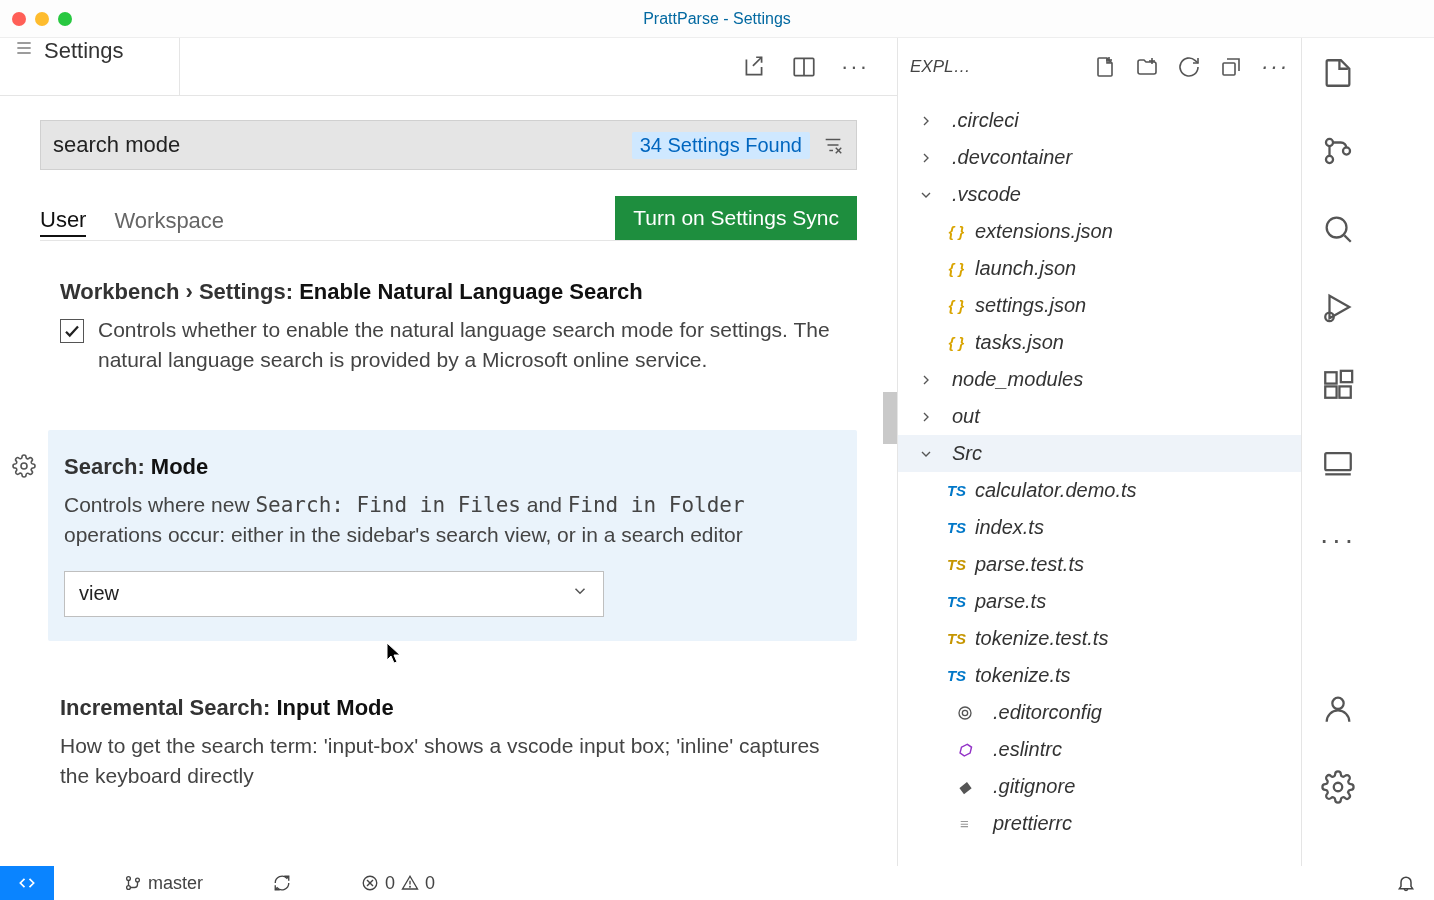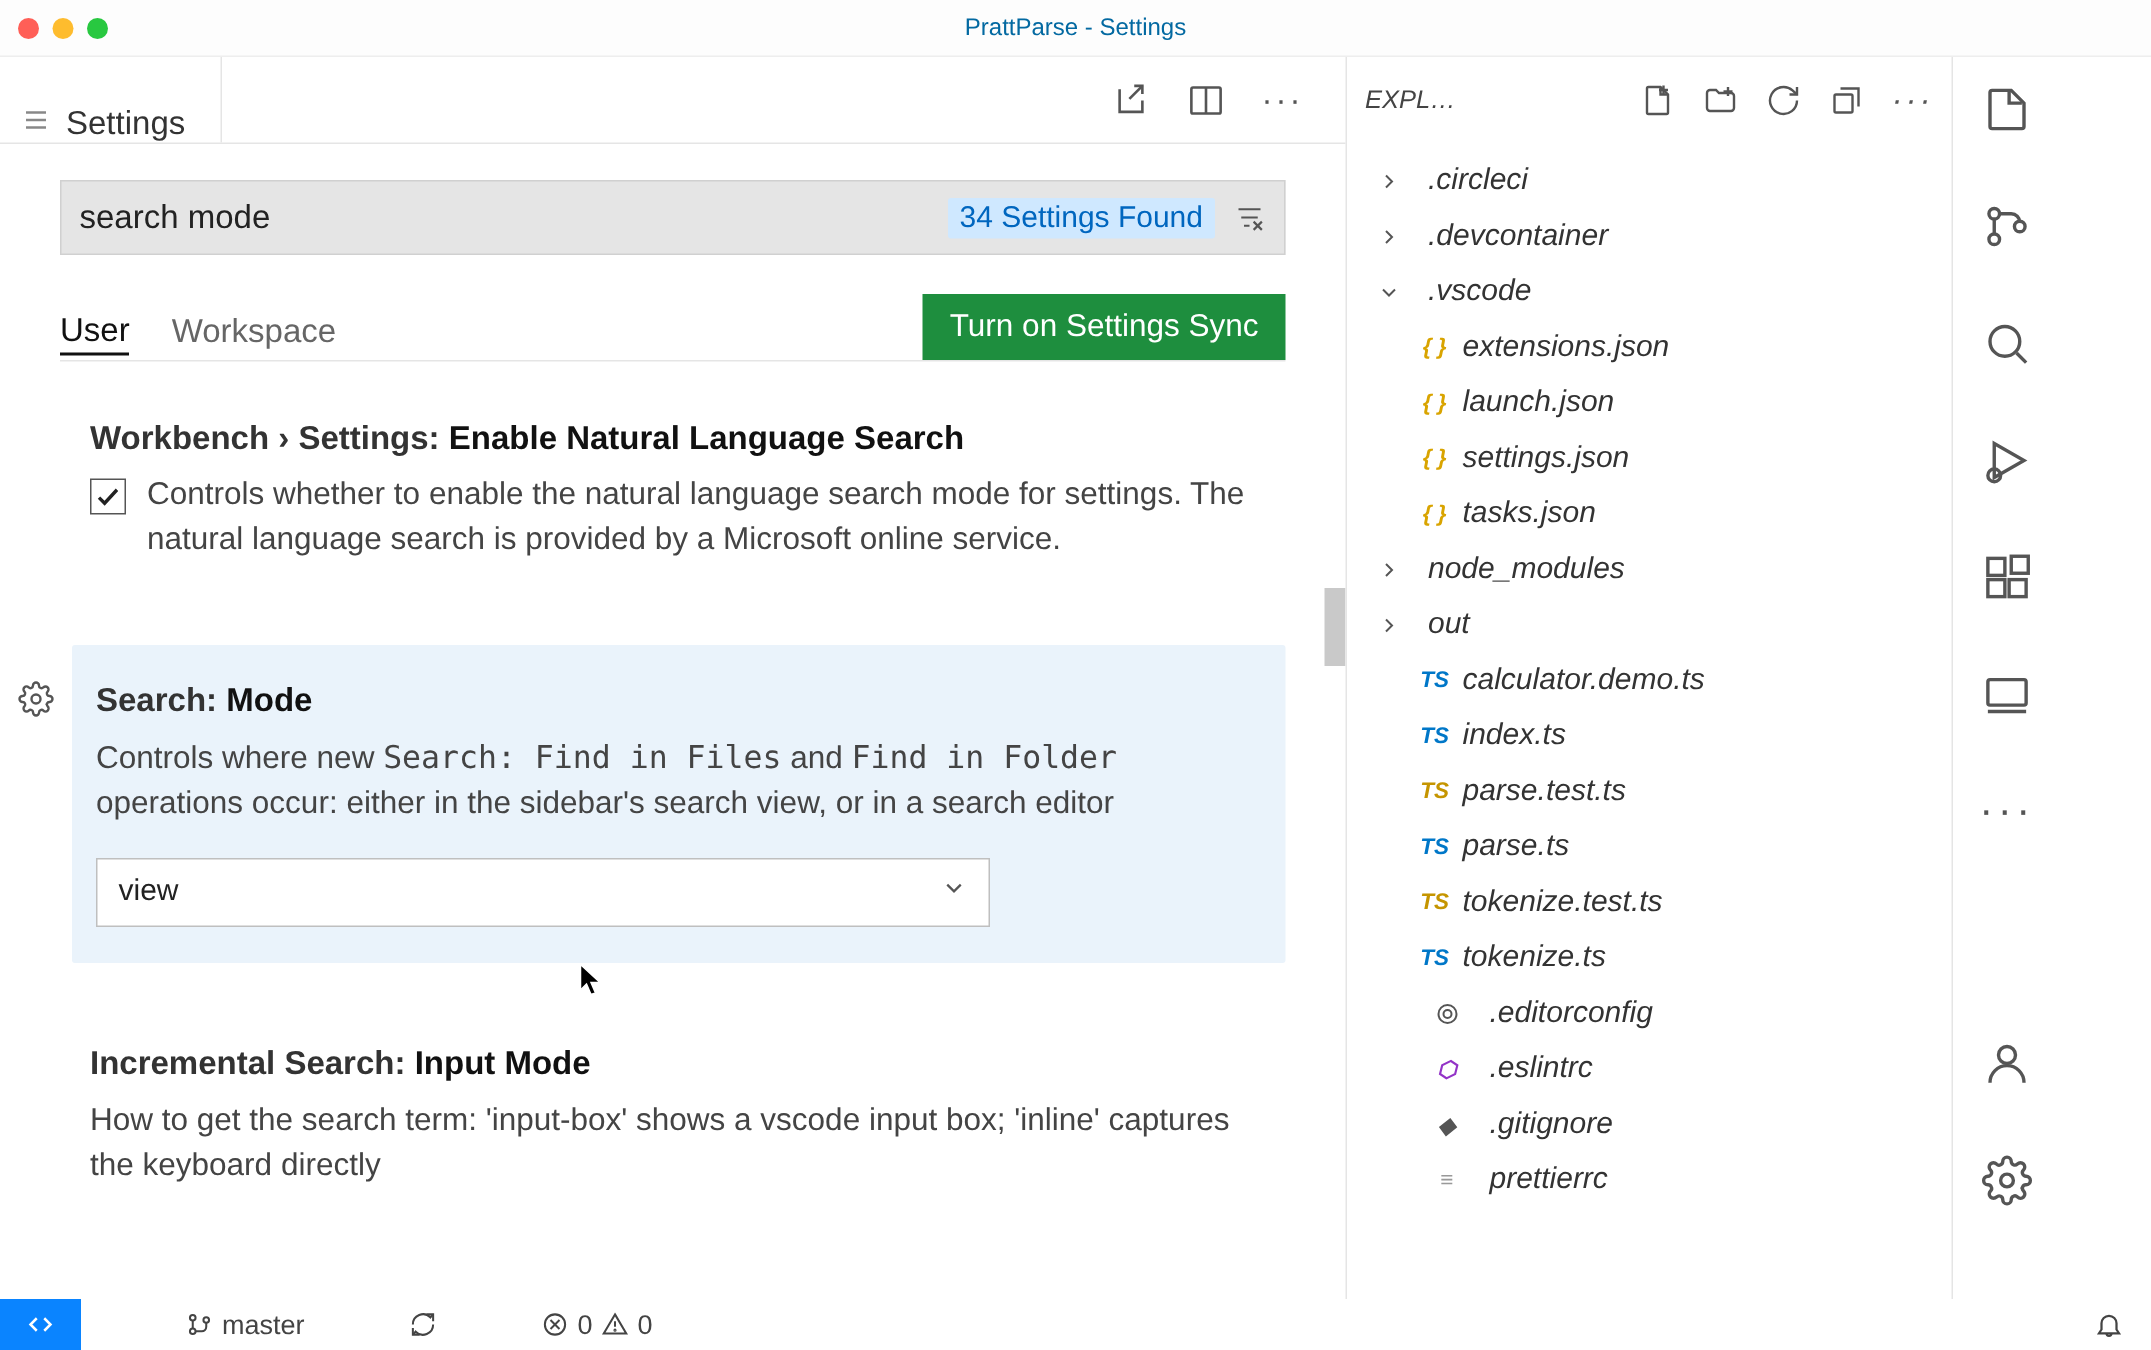--- a/index.html
+++ b/index.html
@@ -20,7 +20,7 @@
   
   .editor-area { width: 898px; display:flex; flex-direction:column; border-right: 1px solid #e5e5e5;}
   .tabbar { height: 58px; display:flex; align-items:center; border-bottom:1px solid #e5e5e5;}
-  .tabbar-left { display:flex; align-items:flex-end; gap:10px; padding:0 14px; width:148px; border-right:1px solid #e5e5e5; height:100%;}
+  .tabbar-left { display:flex; align-items:flex-start; gap:10px; padding:0 14px; width:180px; border-right:1px solid #e5e5e5; height:100%;}
   .tabbar-left .hamb { color:#888; }
   .tabbar-left .lbl { font-size:22px; color:#333; }
   .tabbar-right { flex:1; display:flex; justify-content:flex-end; align-items:center; gap:24px; padding-right: 28px;}

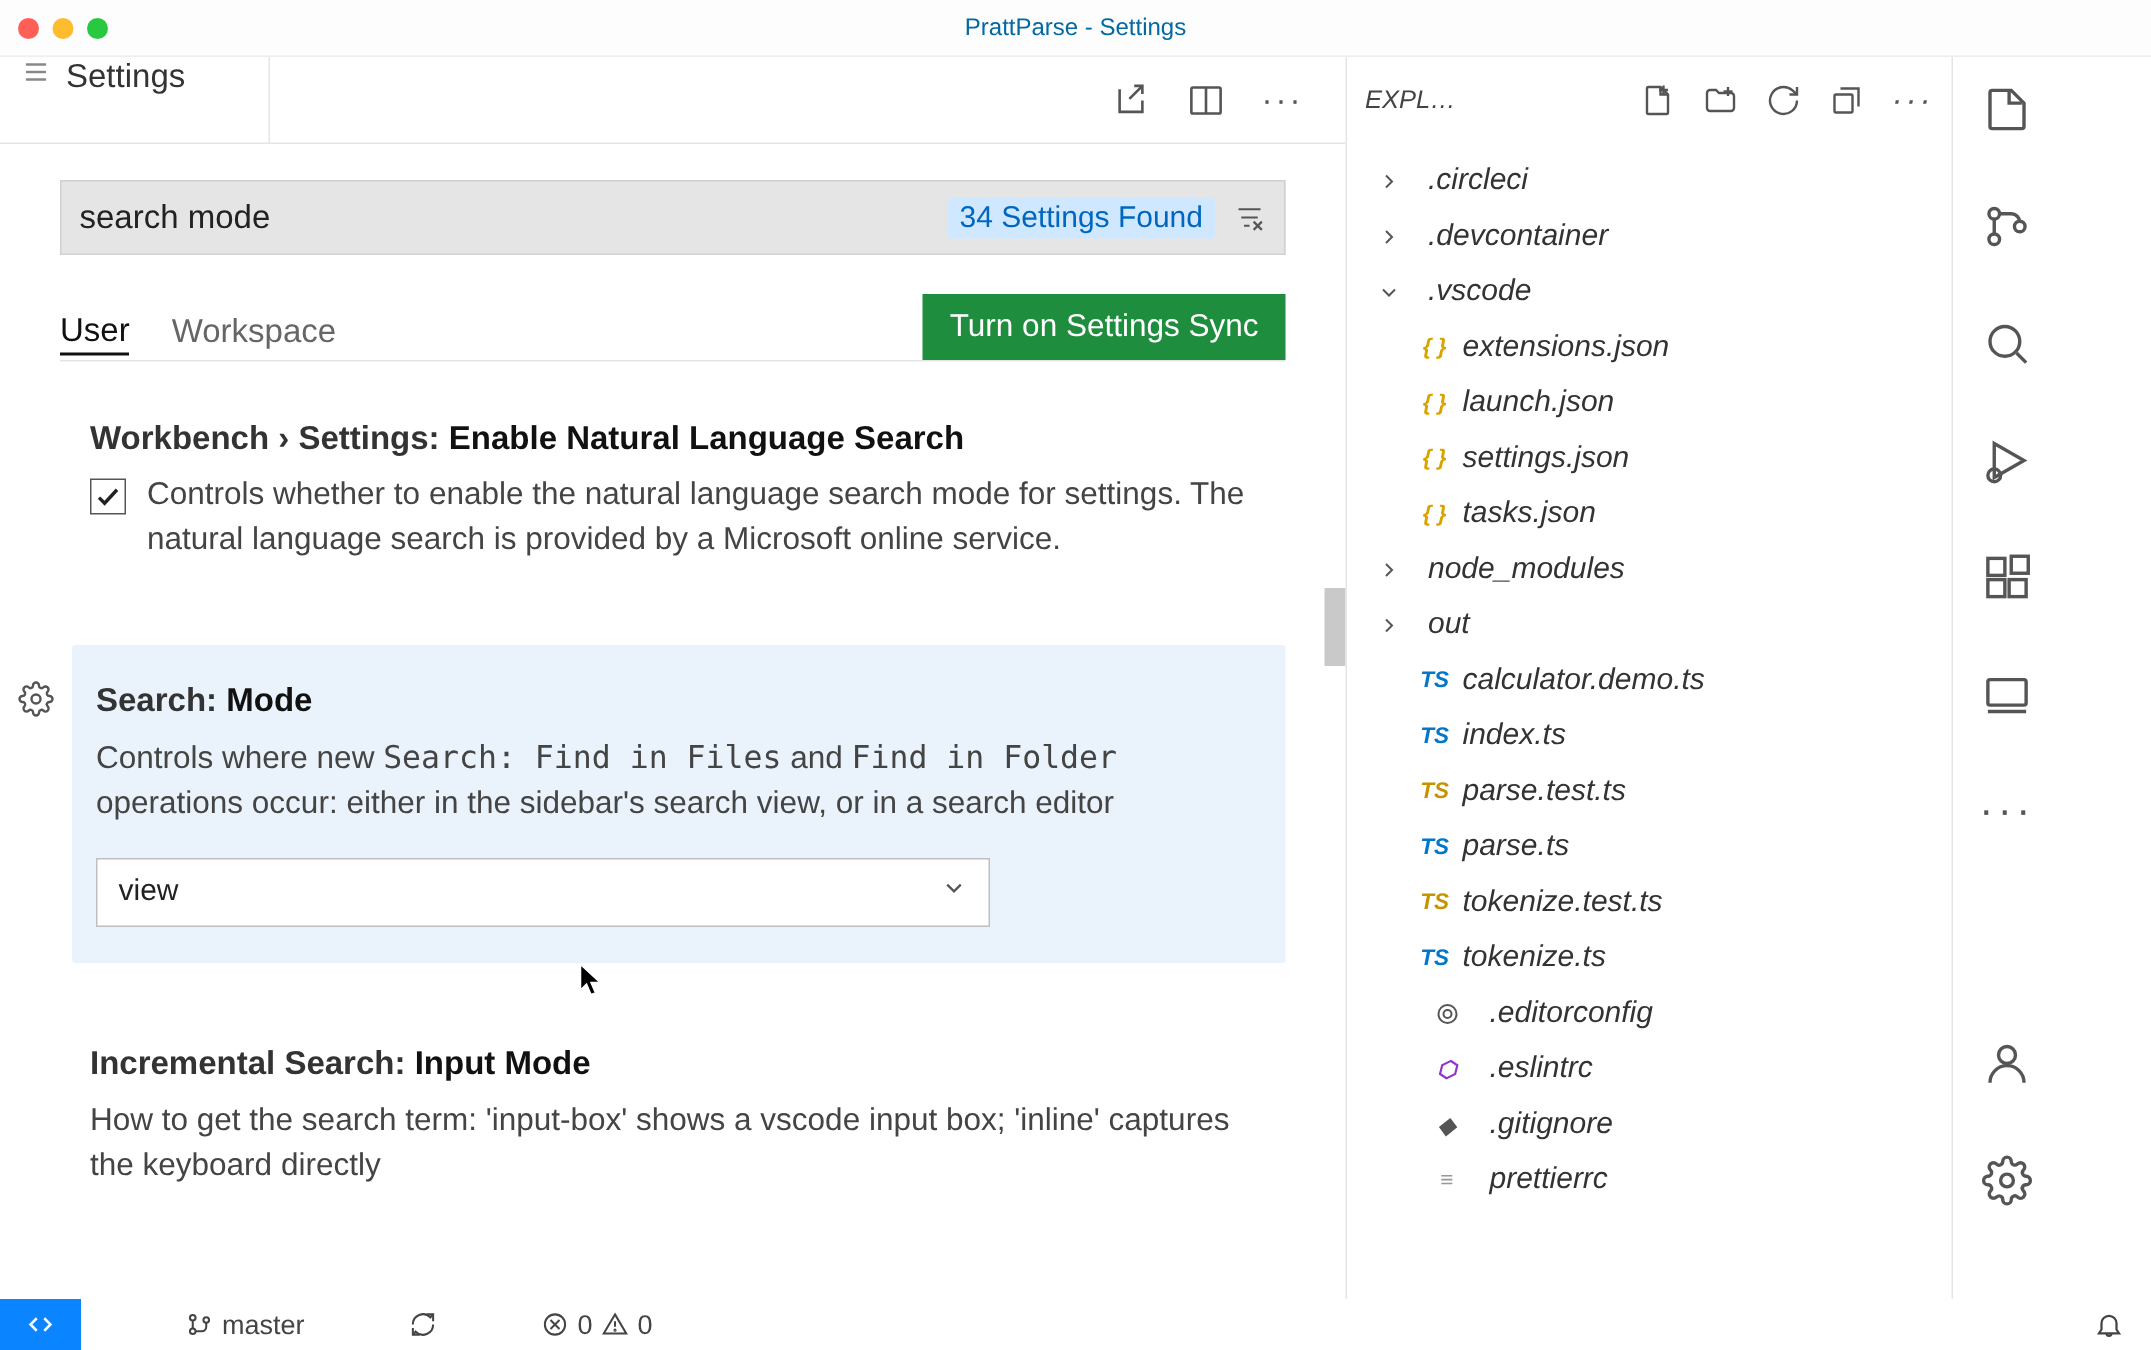--- a/index.html
+++ b/index.html
@@ -312,6 +312,14 @@
           </span>
           <span>out</span>
         </div>
+        <div class="tree-item indent1 selected">
+          <span class="chev">
+            <svg width="16" height="16" viewBox="0 0 24 24" fill="none" stroke="currentColor" stroke-width="2">
+              <polyline points="6 9 12 15 18 9"></polyline>
+            </svg>
+          </span>
+          <span>Src</span>
+        </div>
         <div class="tree-item indent2">
           <span class="chev"></span>
           <span class="file-ic ic-ts">TS</span>

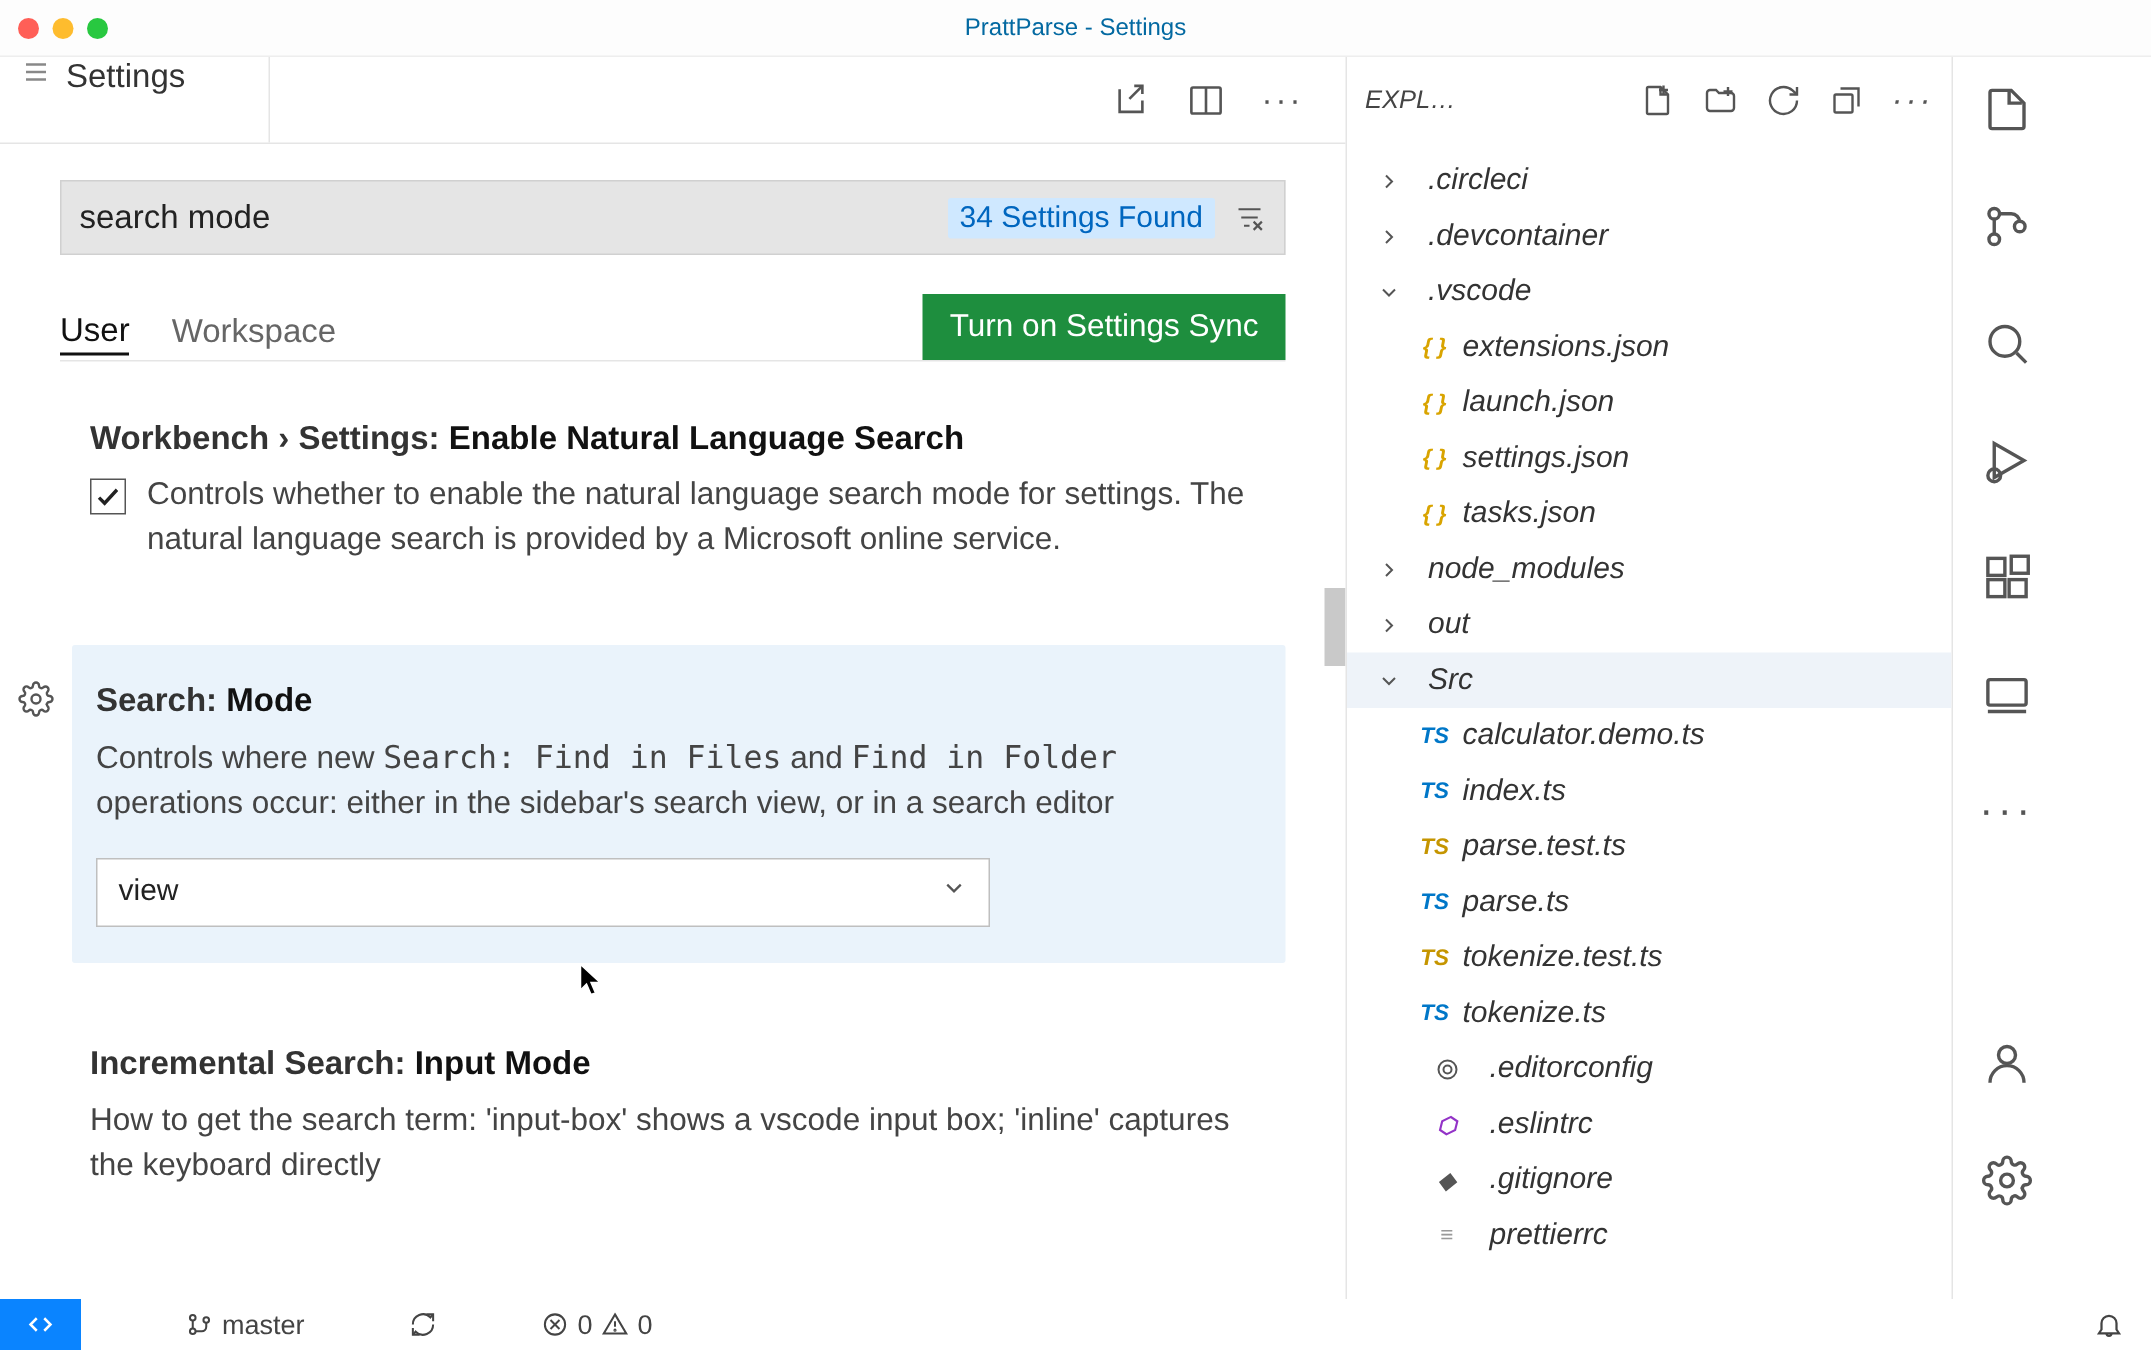--- a/index.html
+++ b/index.html
@@ -54,7 +54,7 @@
   .setting.highlight { background:#eaf3fb; border-radius:2px; padding:24px 16px; position:relative;}
   .gear-side { position:absolute; left:-36px; top:24px; color:#555;}
   .code { font-family: ui-monospace, Menlo, monospace; }
-  .dropdown { margin-top:20px; width:596px; height:46px; border:1px solid #bfbfbf; background:#fff; display:flex; align-items:center; justify-content:space-between; padding:0 14px; font-size:20px; color:#222; cursor:pointer;}
+  .dropdown { margin-top:20px; width:540px; height:46px; border:1px solid #bfbfbf; background:#fff; display:flex; align-items:center; justify-content:space-between; padding:0 14px; font-size:20px; color:#222; cursor:pointer;}
   
   .scroll-thumb { position:absolute; right:0; top:296px; width:14px; height:52px; background:#c9c9c9;}
   

